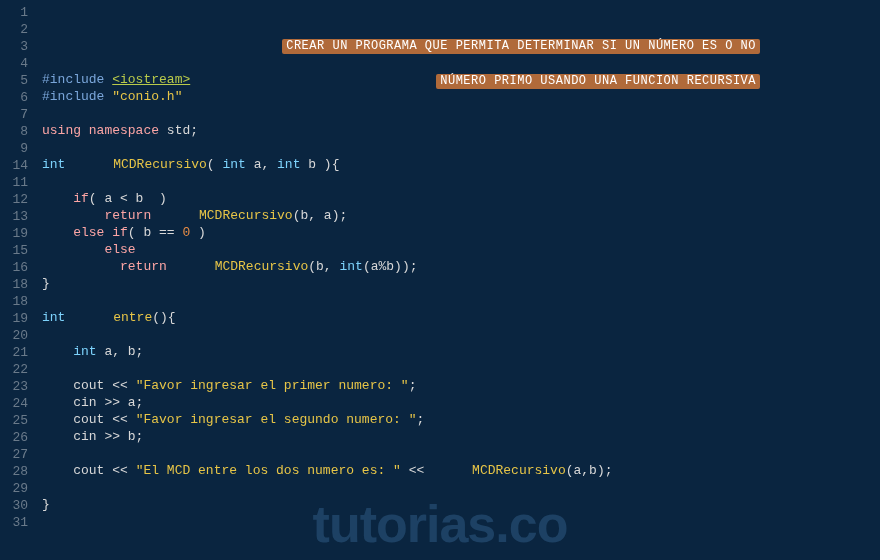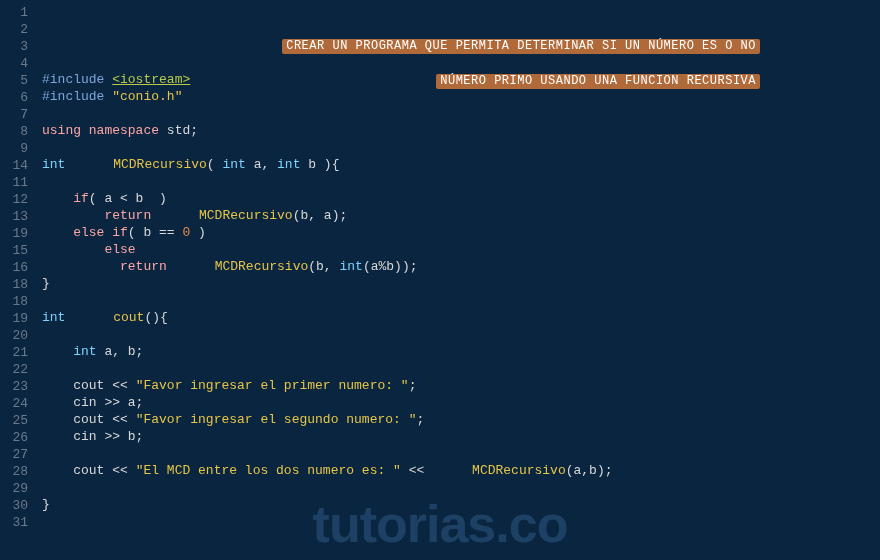--- a/index.html
+++ b/index.html
@@ -141,7 +141,7 @@
     <div class="line"><span class="tok-kw">          return</span><span class="tok-func"> MCDRecursivo</span><span class="tok-var">(b, </span><span class="tok-type">int</span><span class="tok-var">(a%b));</span></div>
     <div class="line"><span class="tok-punc">}</span></div>
     <div class="line"></div>
-    <div class="line"><span class="tok-type">int</span><span class="tok-func"> cout</span><span class="tok-punc">(){</span></div>
+    <div class="line"><span class="tok-type">int</span><span class="tok-func"> entre</span><span class="tok-punc">(){</span></div>
     <div class="line"></div>
     <div class="line"><span class="tok-type">    int</span><span class="tok-var"> a, b;</span></div>
     <div class="line"></div>

